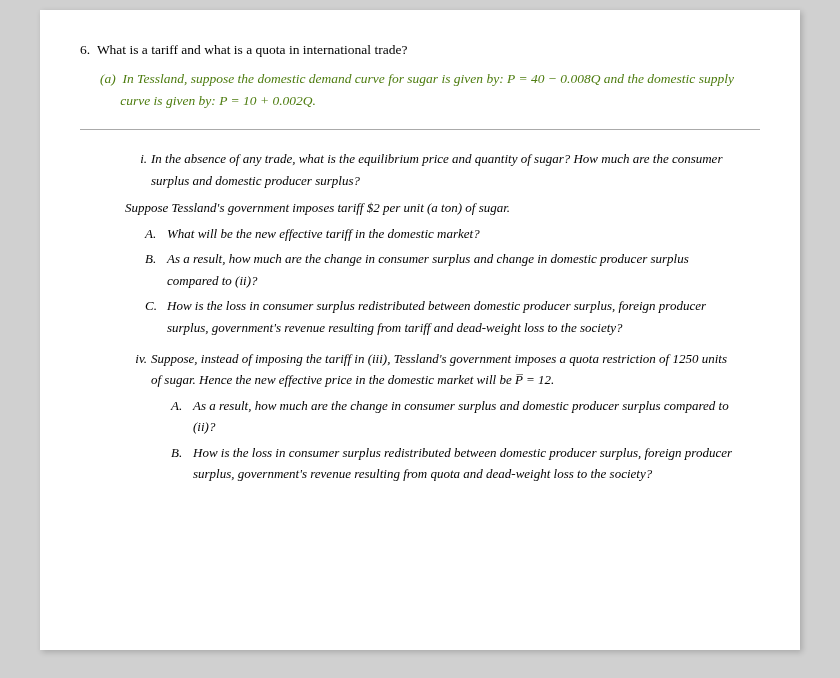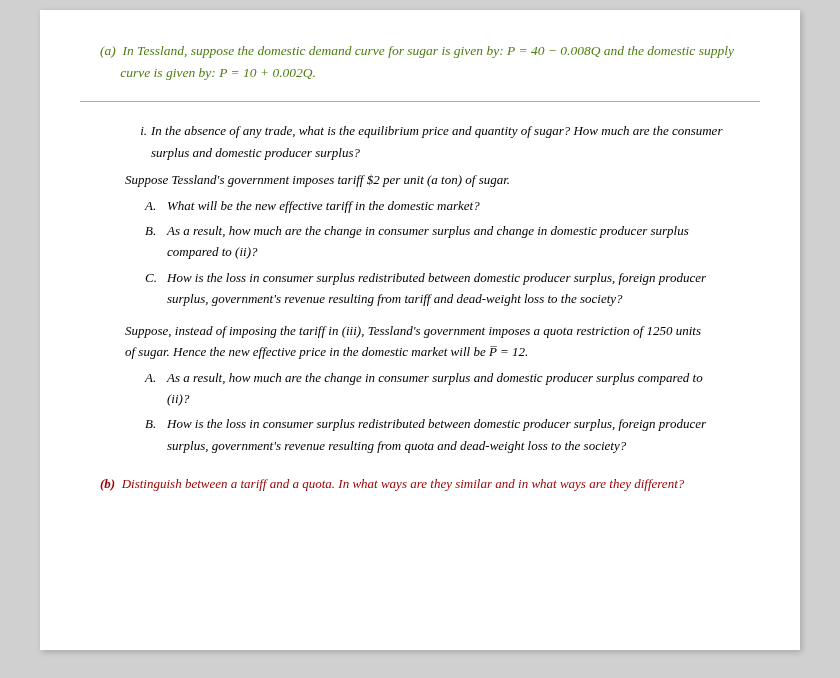--- a/index.html
+++ b/index.html
@@ -123,6 +123,9 @@
 
 <div class="page">
 
+  <div class="question-header">
+    <span>6. &nbsp;</span><span>What is a tariff and what is a quota in international trade?</span>
+  </div>
 
   <div class="sub-part-a">
     <p>

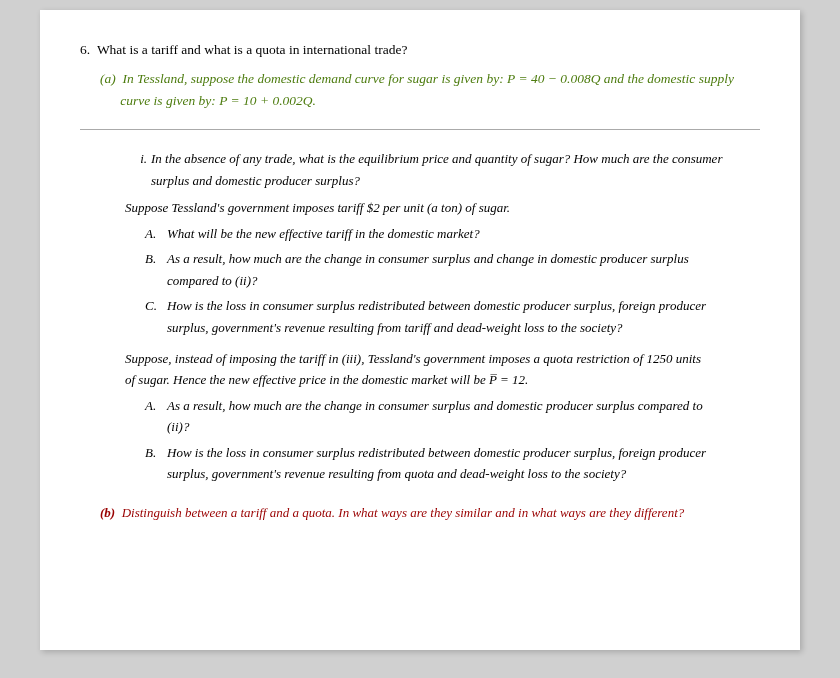--- a/index.html
+++ b/index.html
@@ -174,6 +174,7 @@
     </div>
 
     <div class="roman-item">
+      <span class="roman-label">iv.</span>
       <span class="roman-content">
         Suppose, instead of imposing the tariff in (iii), Tessland's government imposes a quota restriction of 1250 units<br>
         of sugar. Hence the new effective price in the domestic market will be <span class="math">P̅</span> = 12.

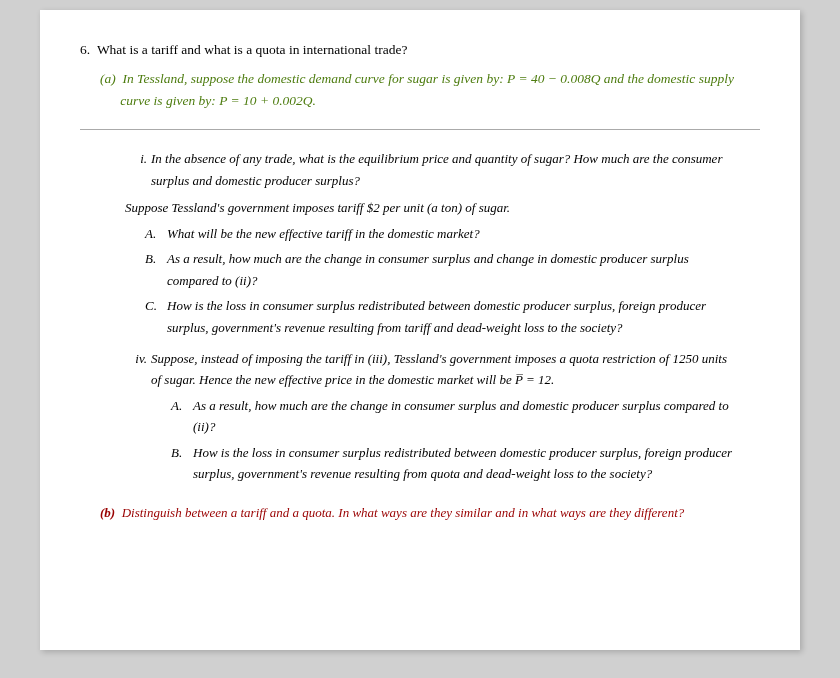--- a/index.html
+++ b/index.html
@@ -199,9 +199,6 @@
 
   </div>
 
-  <div class="part-b">
-    <span class="label">(b)</span>&nbsp; Distinguish between a tariff and a quota. In what ways are they similar and in what ways are they different?
-  </div>
 
 </div>
 

